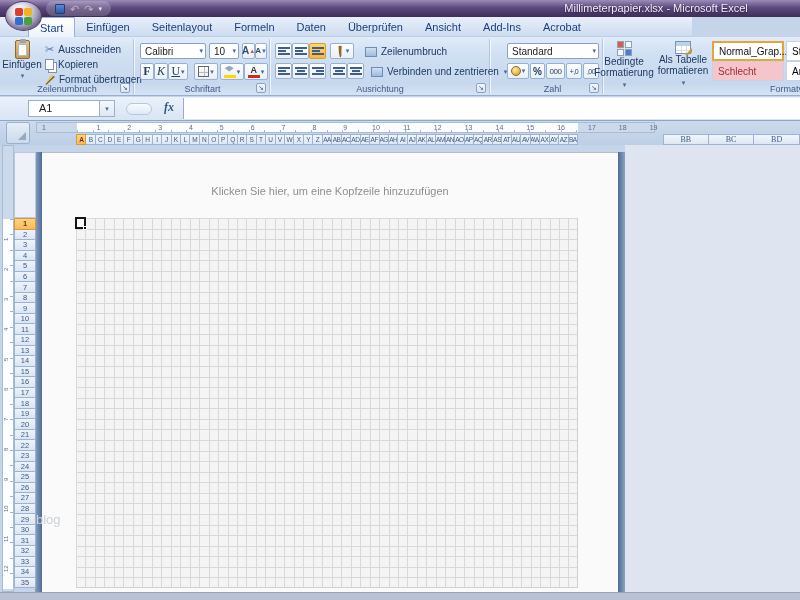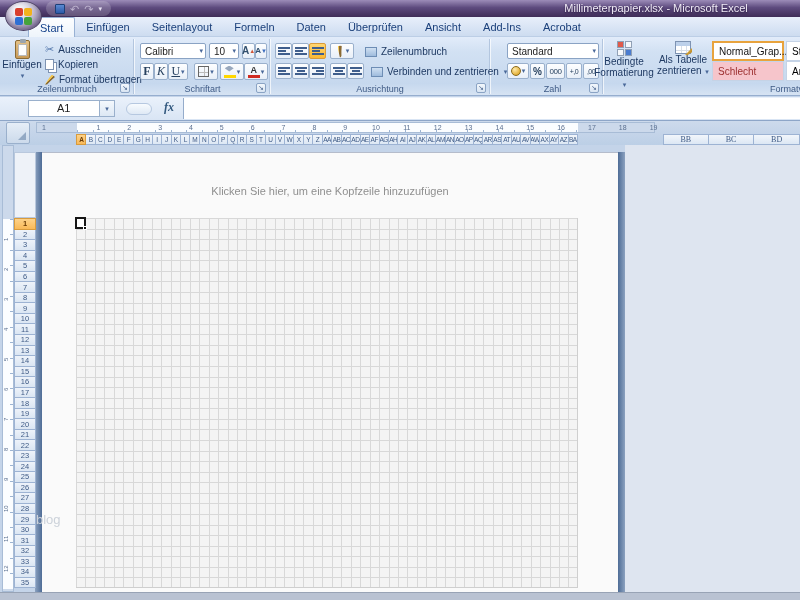--- a/index.html
+++ b/index.html
@@ -26,7 +26,7 @@
   .qat-dd{font-size:7px;color:#e8e2f2;}
 
   
-  .tabrow{position:absolute;left:0;top:17px;width:800px;height:20px;
+  .tabrow{position:absolute;left:0;top:17px;width:692px;height:20px;
     background:linear-gradient(#e8effb,#cddcf0);border-bottom:1px solid #bccee6;}
   .tabs{position:absolute;left:28px;top:0;height:20px;display:flex;}
   .tabs div{padding:4px 11px 0 11px;font-size:11px;color:#1a3f7a;height:20px;}

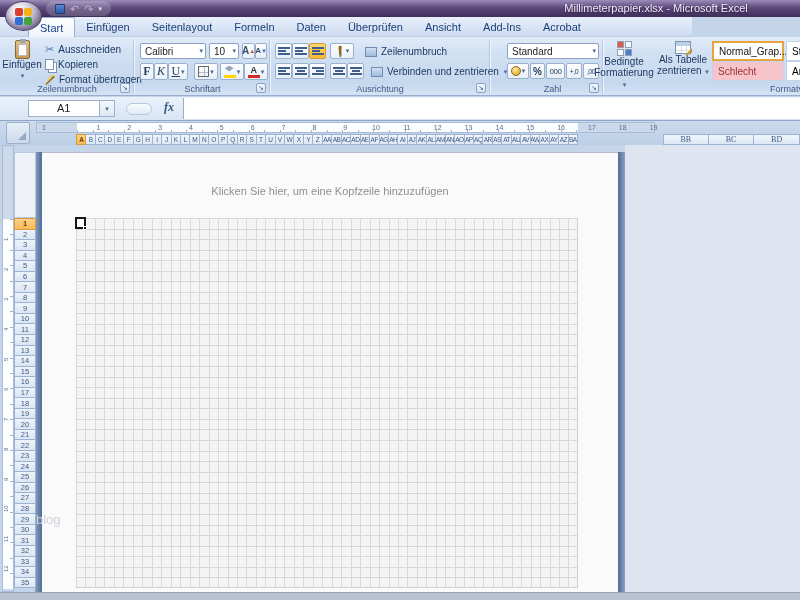--- a/index.html
+++ b/index.html
@@ -348,7 +348,7 @@
             <i></i>
           </span>
         <span>Als Tabelle</span>
-        <span><span>zentrieren</span> <span class="dd8">▾</span></span>
+        <span><span>formatieren</span> <span class="dd8">▾</span></span>
       </div>
       <div style="position:absolute;left:120px;top:2px;">
         <div class="style-cell sel">Normal_Grap...</div>

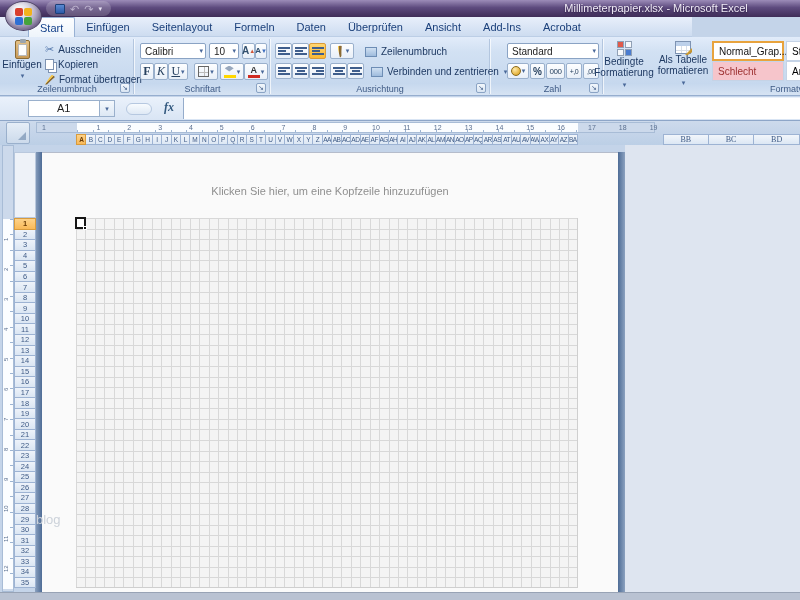--- a/index.html
+++ b/index.html
@@ -96,7 +96,7 @@
   .fbar{position:absolute;left:0;top:97px;width:800px;height:24px;
     background:linear-gradient(#eaf1fb,#d9e5f4);border-bottom:1px solid #8ea6c8;}
   .namebox{position:absolute;left:28px;top:3px;width:72px;height:17px;background:#fff;border:1px solid #9ab0cc;
-    font-size:11px;color:#222;padding:1px 0 0 28px;}
+    font-size:11px;color:#222;padding:1px 0 0 10px;}
   .namedd{position:absolute;left:100px;top:3px;width:15px;height:17px;border:1px solid #9ab0cc;border-left:none;
     background:linear-gradient(#f4f8fd,#dde8f4);font-size:7px;color:#4a6899;text-align:center;line-height:16px;}
   .fxorb{position:absolute;left:126px;top:6px;width:26px;height:12px;border-radius:7px;border:1px solid #b6c8e0;

